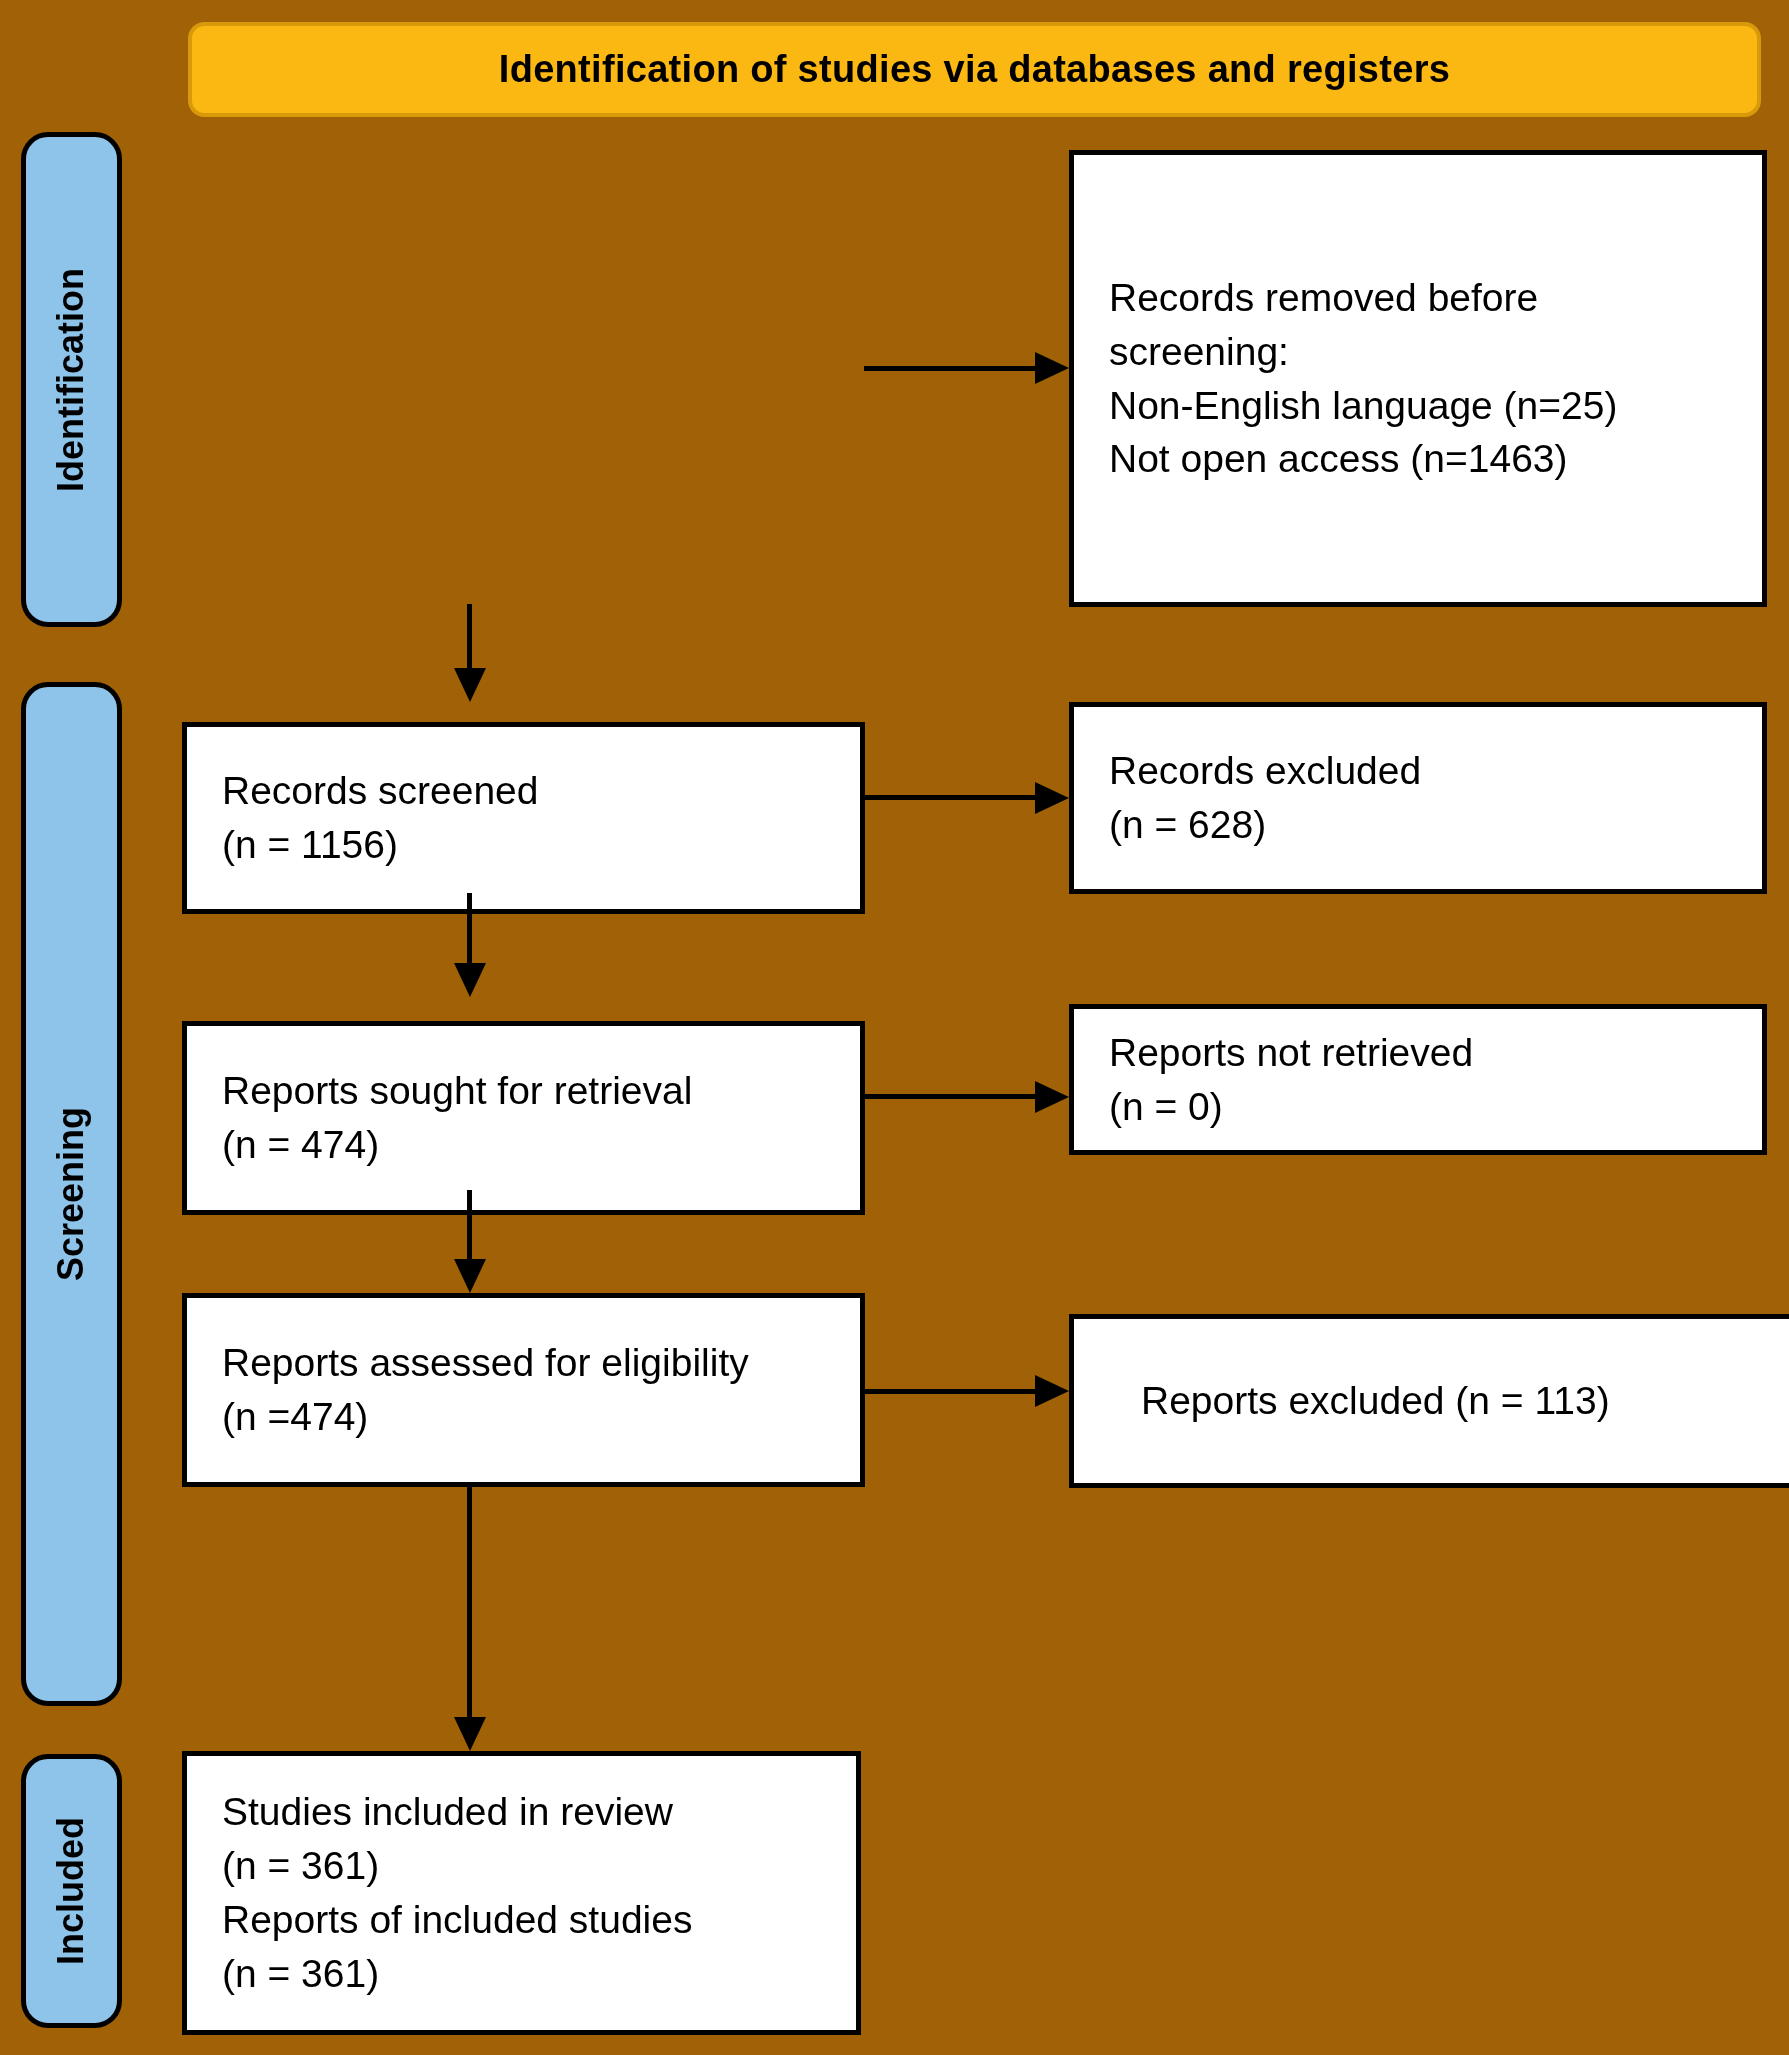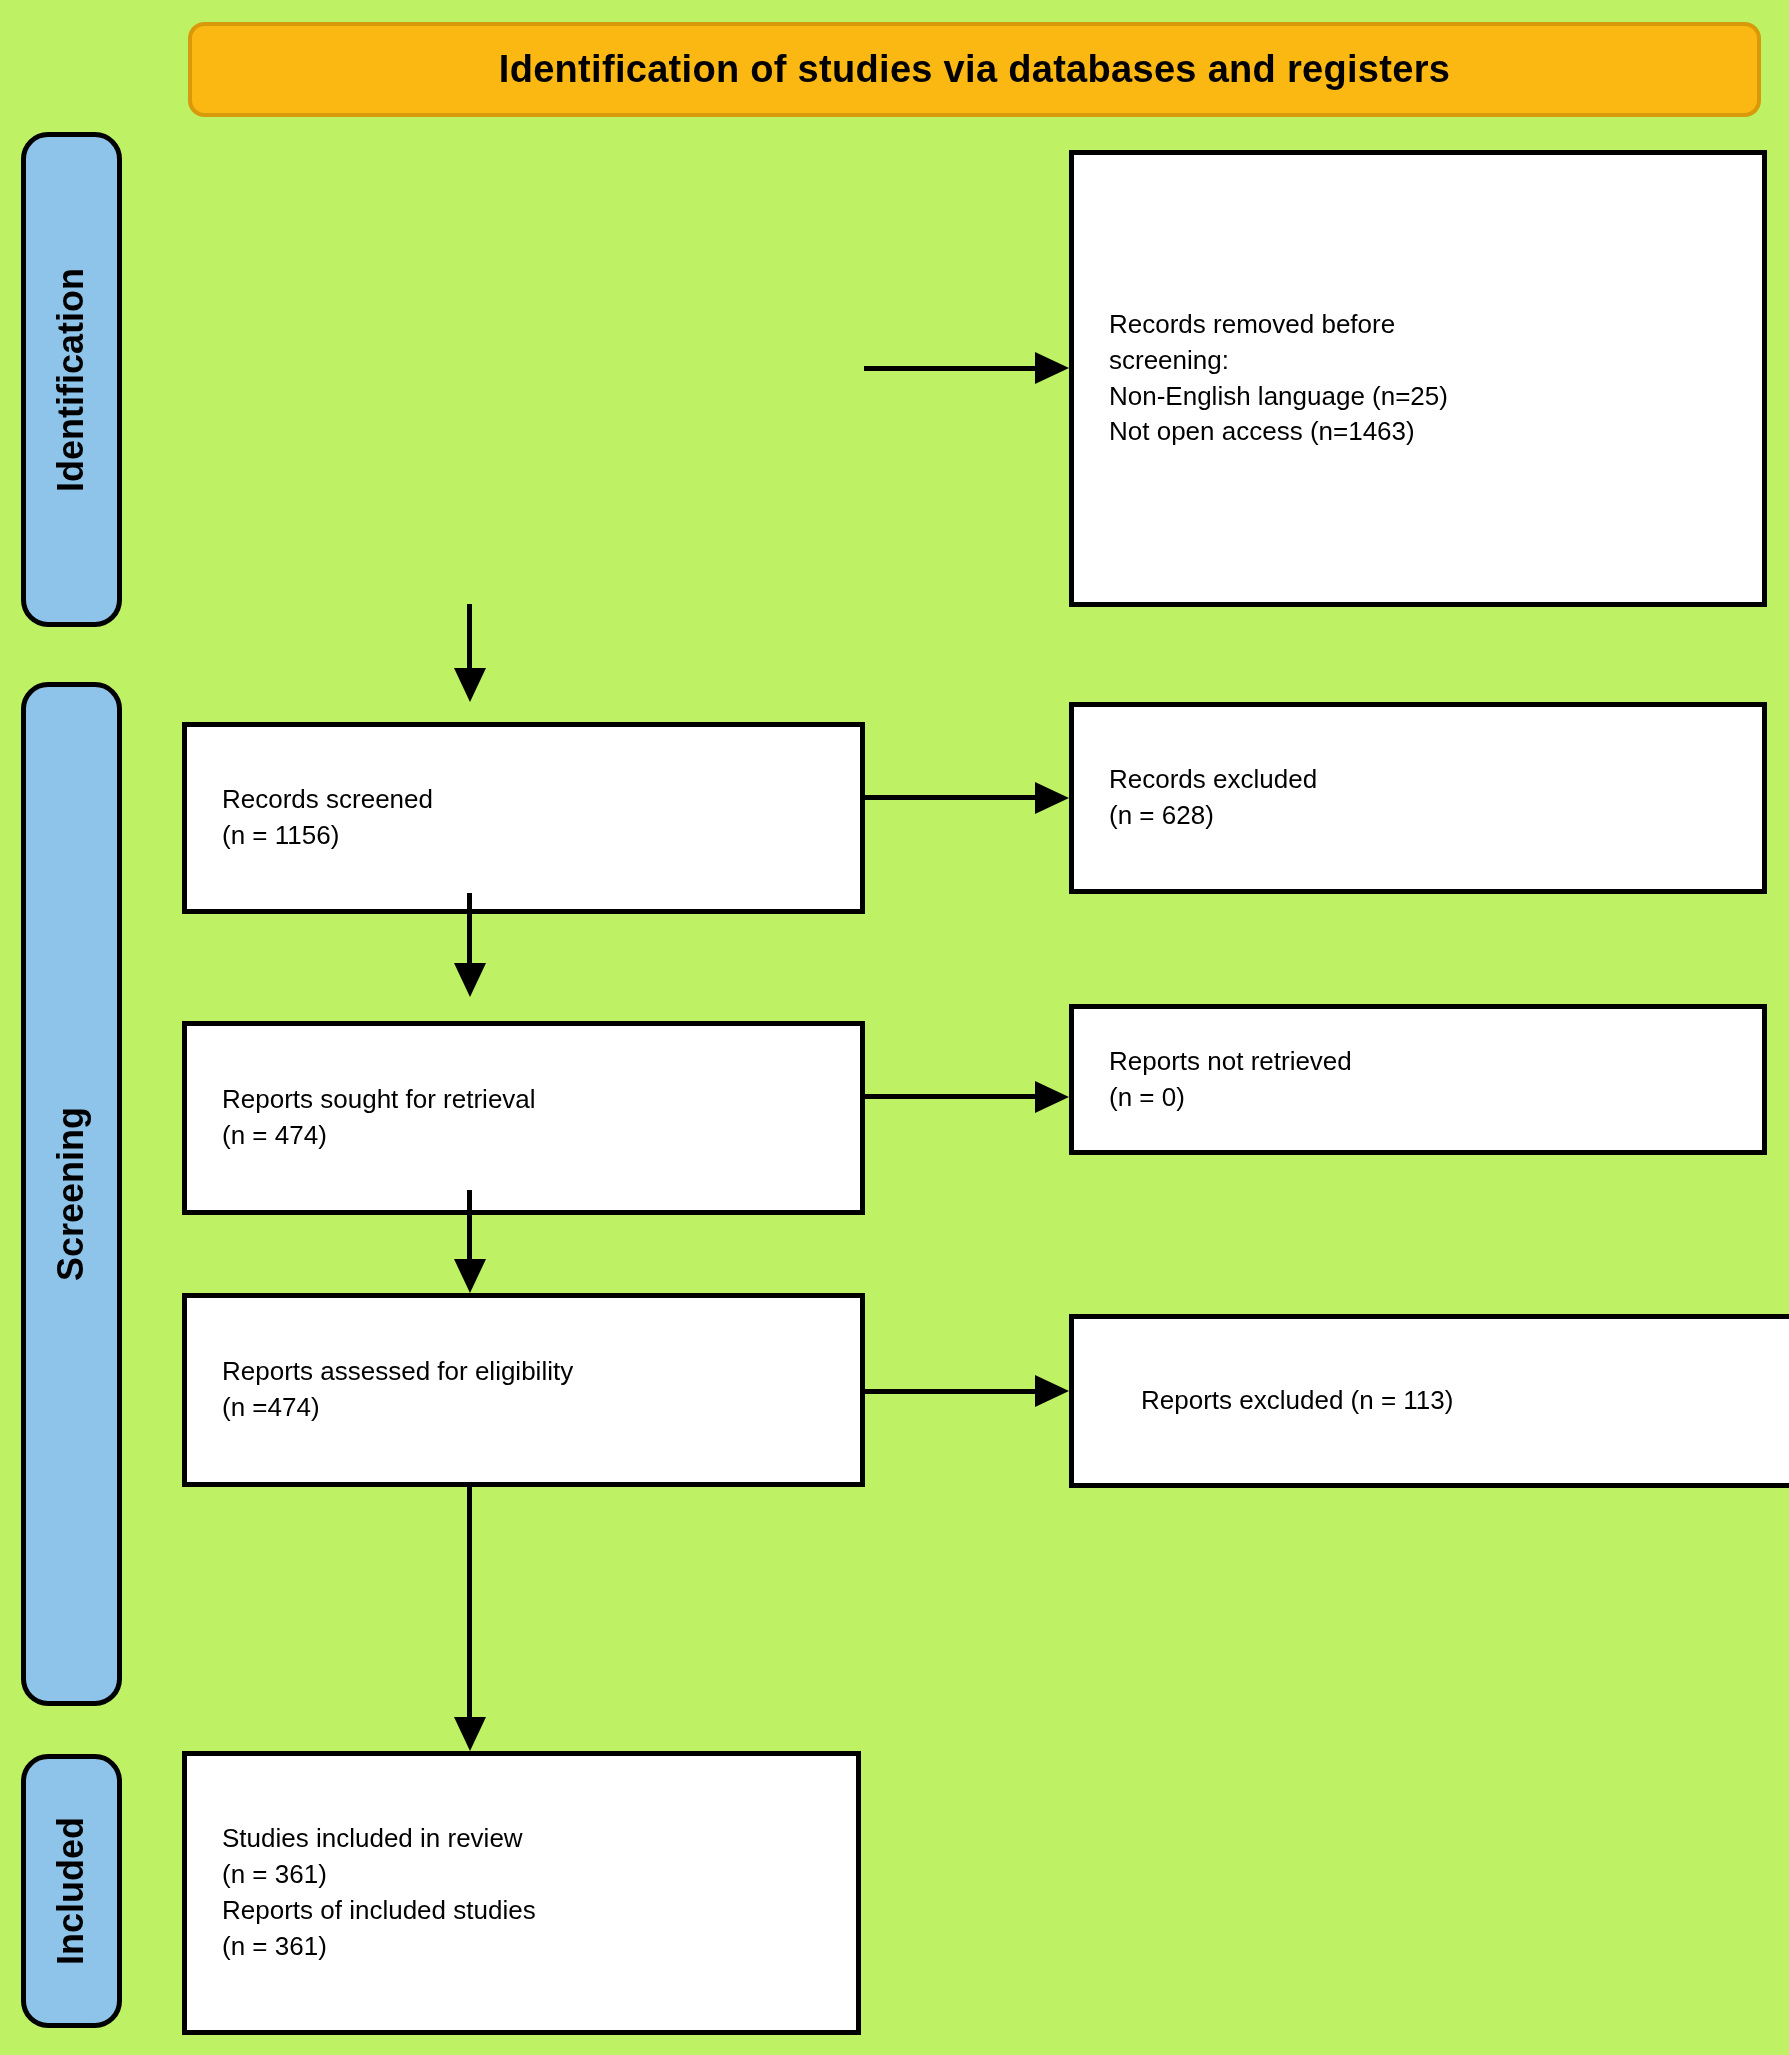--- a/index.html
+++ b/index.html
@@ -4,7 +4,7 @@
 <style>
   html,body { margin:0; padding:0; background:#ffffff; }
   body { width:1789px; height:2056px; font-family:"Liberation Sans", sans-serif; color:#000; }
-  .canvas { position:relative; width:1789px; height:2056px; background:#bef264; overflow:hidden; }
+  .canvas { position:relative; width:1789px; height:2056px; background:#a16207; overflow:hidden; }
 
   
   .banner {

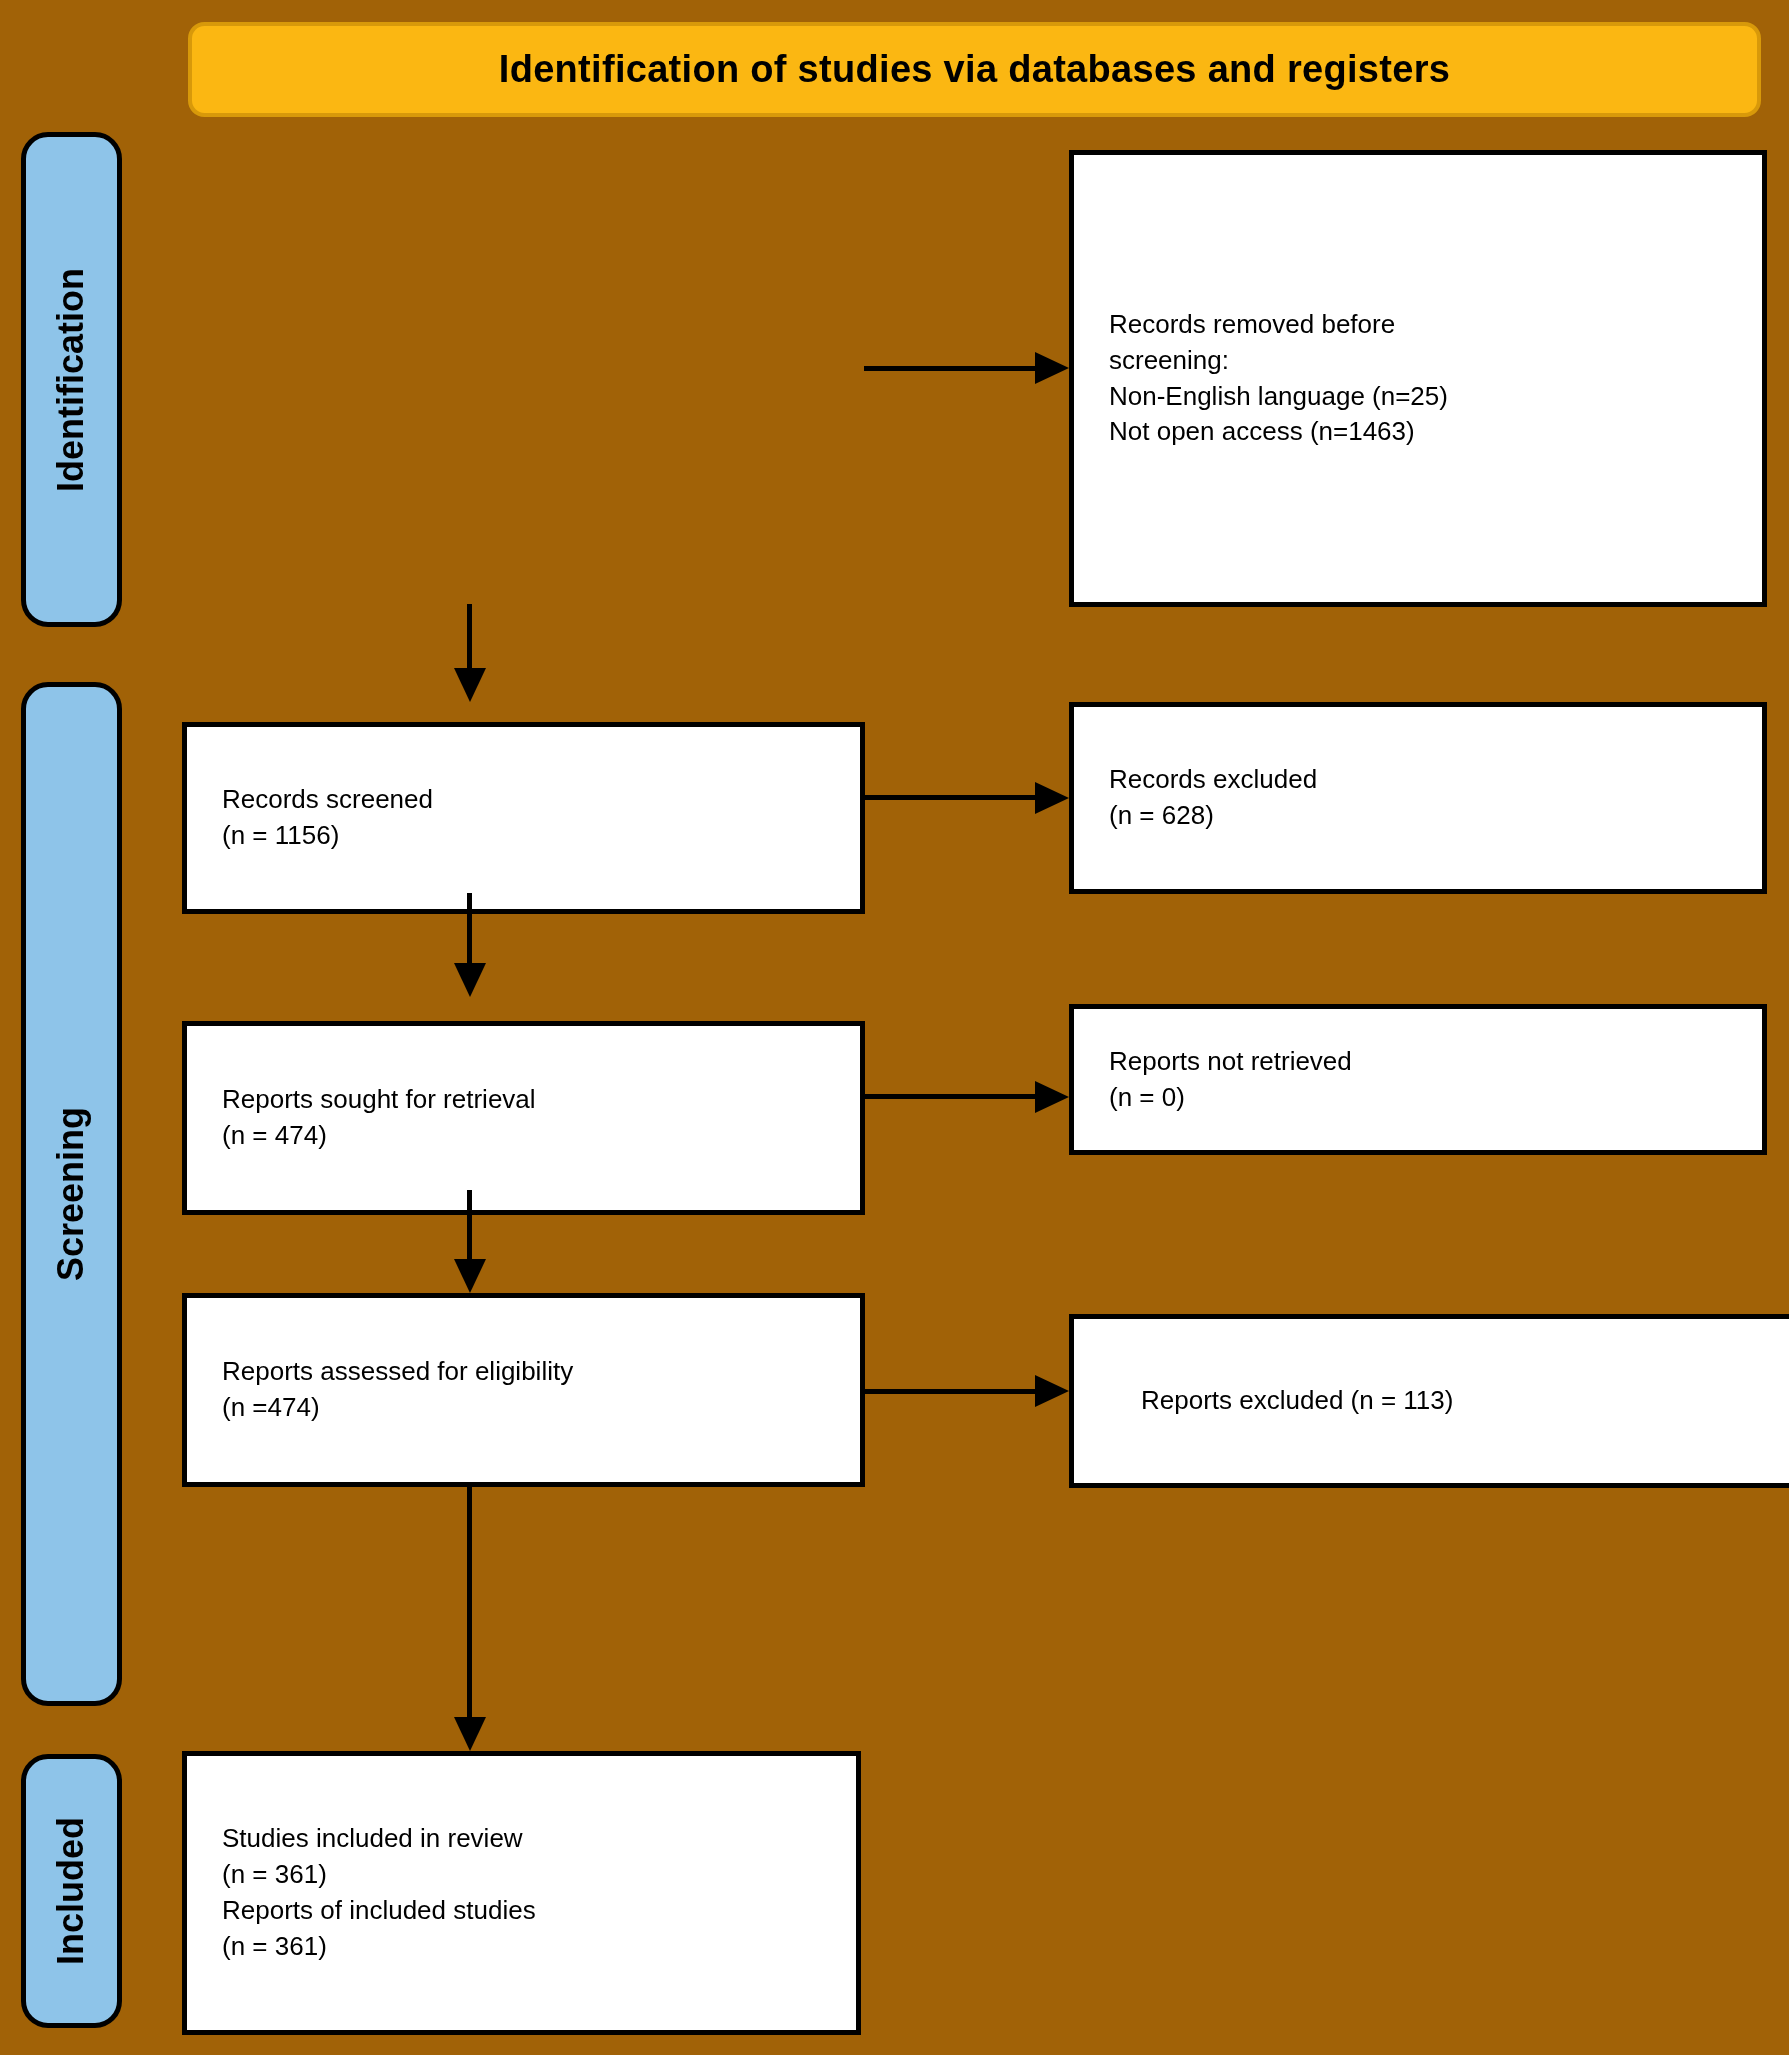--- a/index.html
+++ b/index.html
@@ -34,7 +34,7 @@
     box-sizing:border-box; display:flex; align-items:center;
   }
   .box .box-text {
-    white-space:pre-line; font-size:26px; line-height:1.38;
+    white-space:pre-line; font-size:39px; line-height:1.38;
     padding:11.7px 23.5px 11.7px 35px;
   }
   #box-records-identified    { left:182px;  top:150px;  width:683px; height:455px; }

